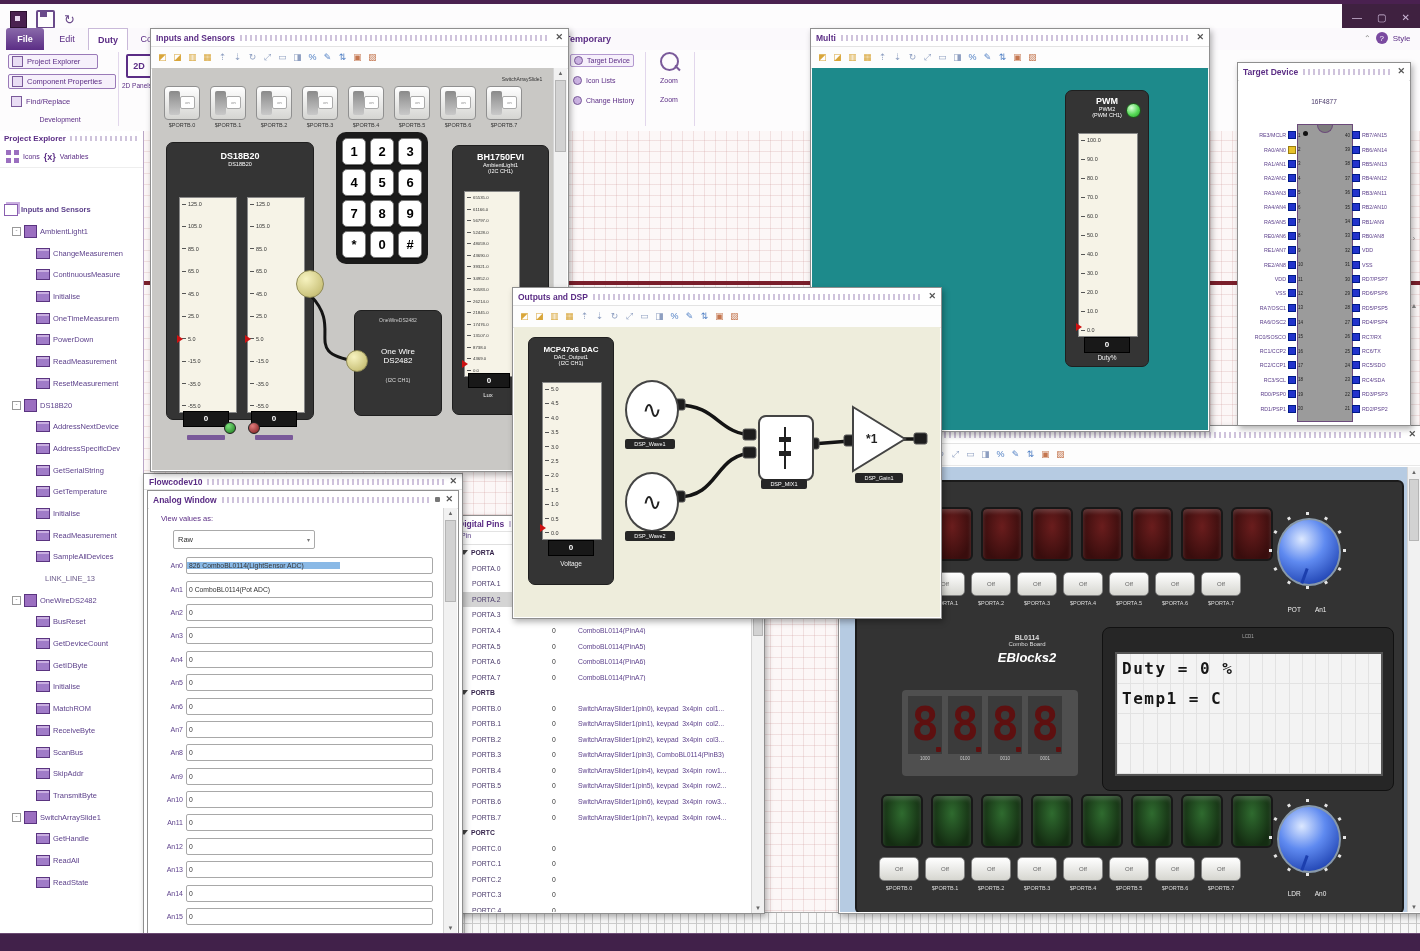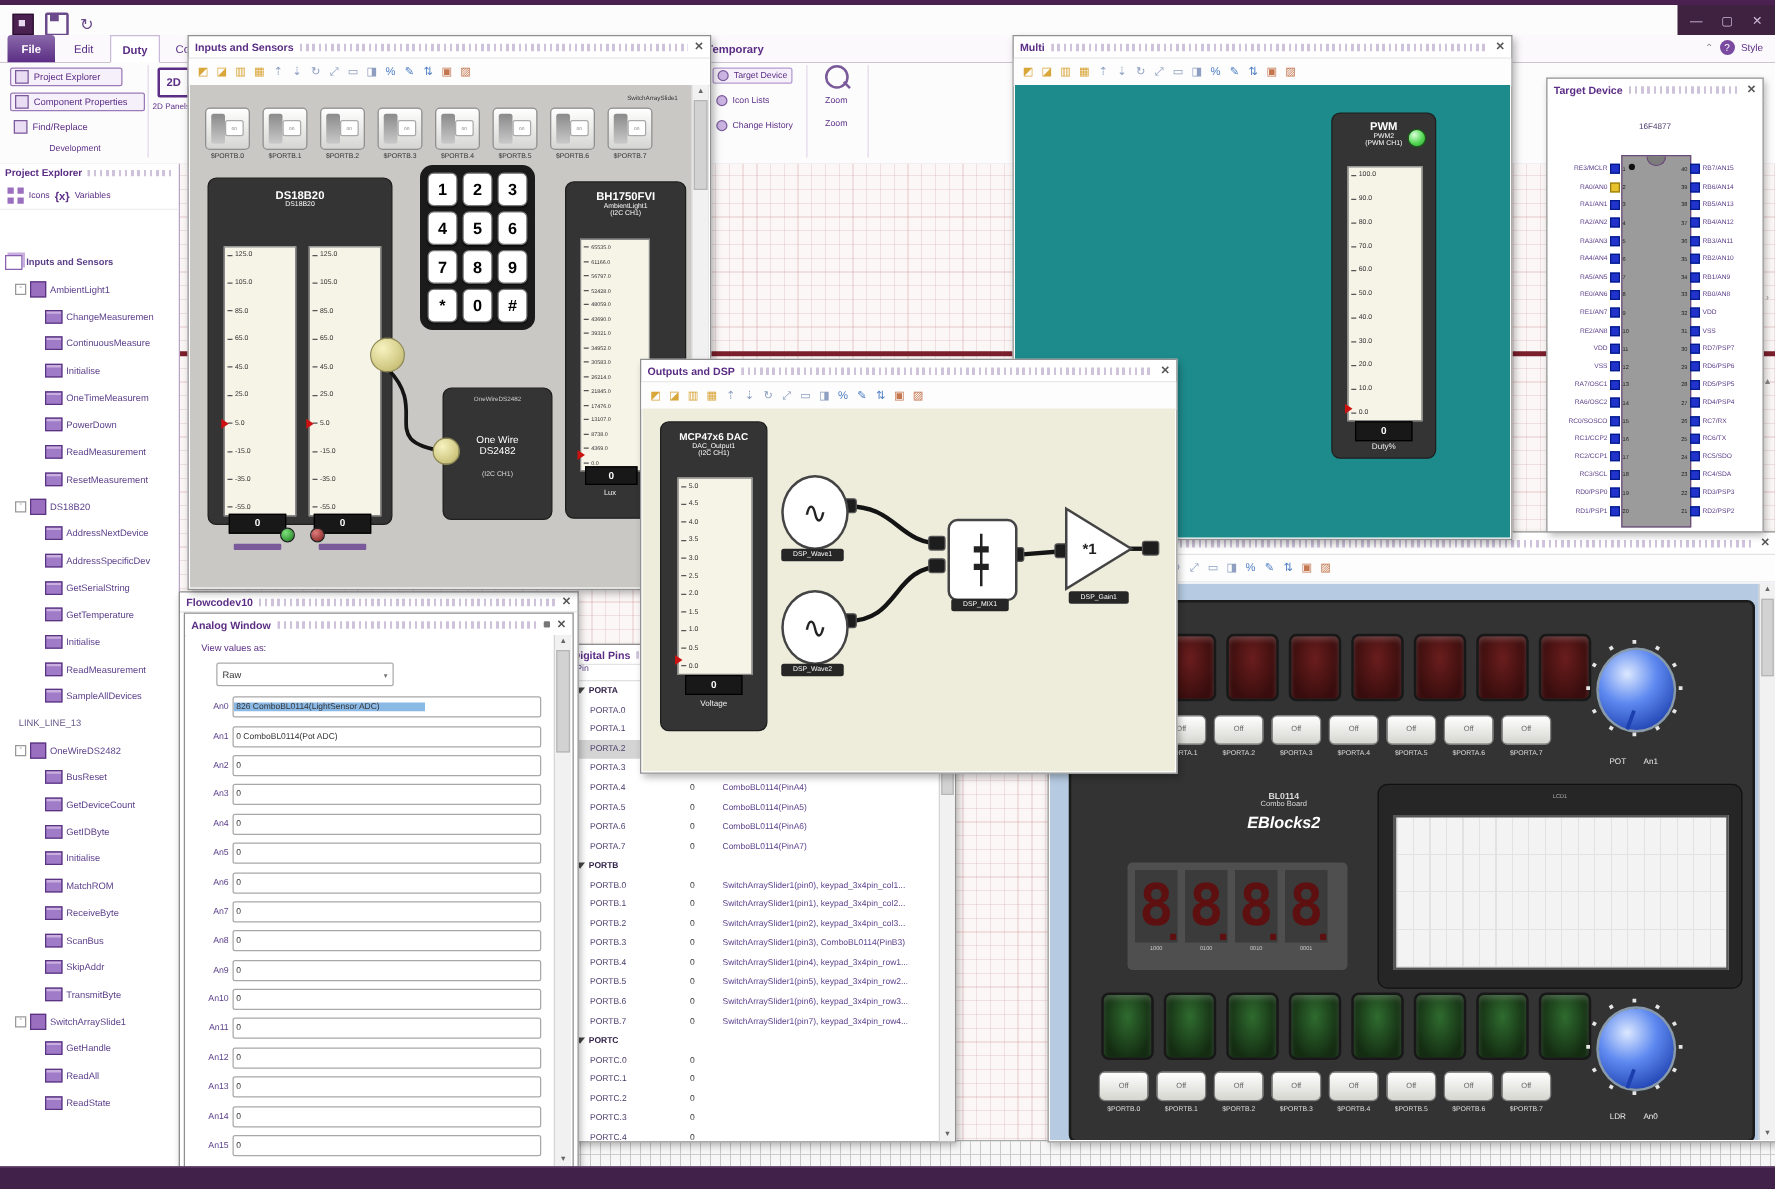--- a/index.html
+++ b/index.html
@@ -141,7 +141,7 @@
   .trow.g .ticon{width:11px;height:11px;background:#9b6fc0;border:1px solid #5a3480;}
   .trow.c{padding-left:36px;}
   .trow.c .ticon{width:12px;height:9px;background:#a07cc8;border:1px solid #5a3480;box-shadow:inset 0 2px 0 #c9aee0;}
-  .trow.l{padding-left:12px;color:#6a5a8a;}
+  .trow.l{padding-left:42px;color:#6a5a8a;}
   
   .anrow{height:23.4px;display:flex;align-items:center;}
   .anname{width:26px;text-align:right;font-size:7px;color:#5b3f8a;margin-right:3px;flex:none;}

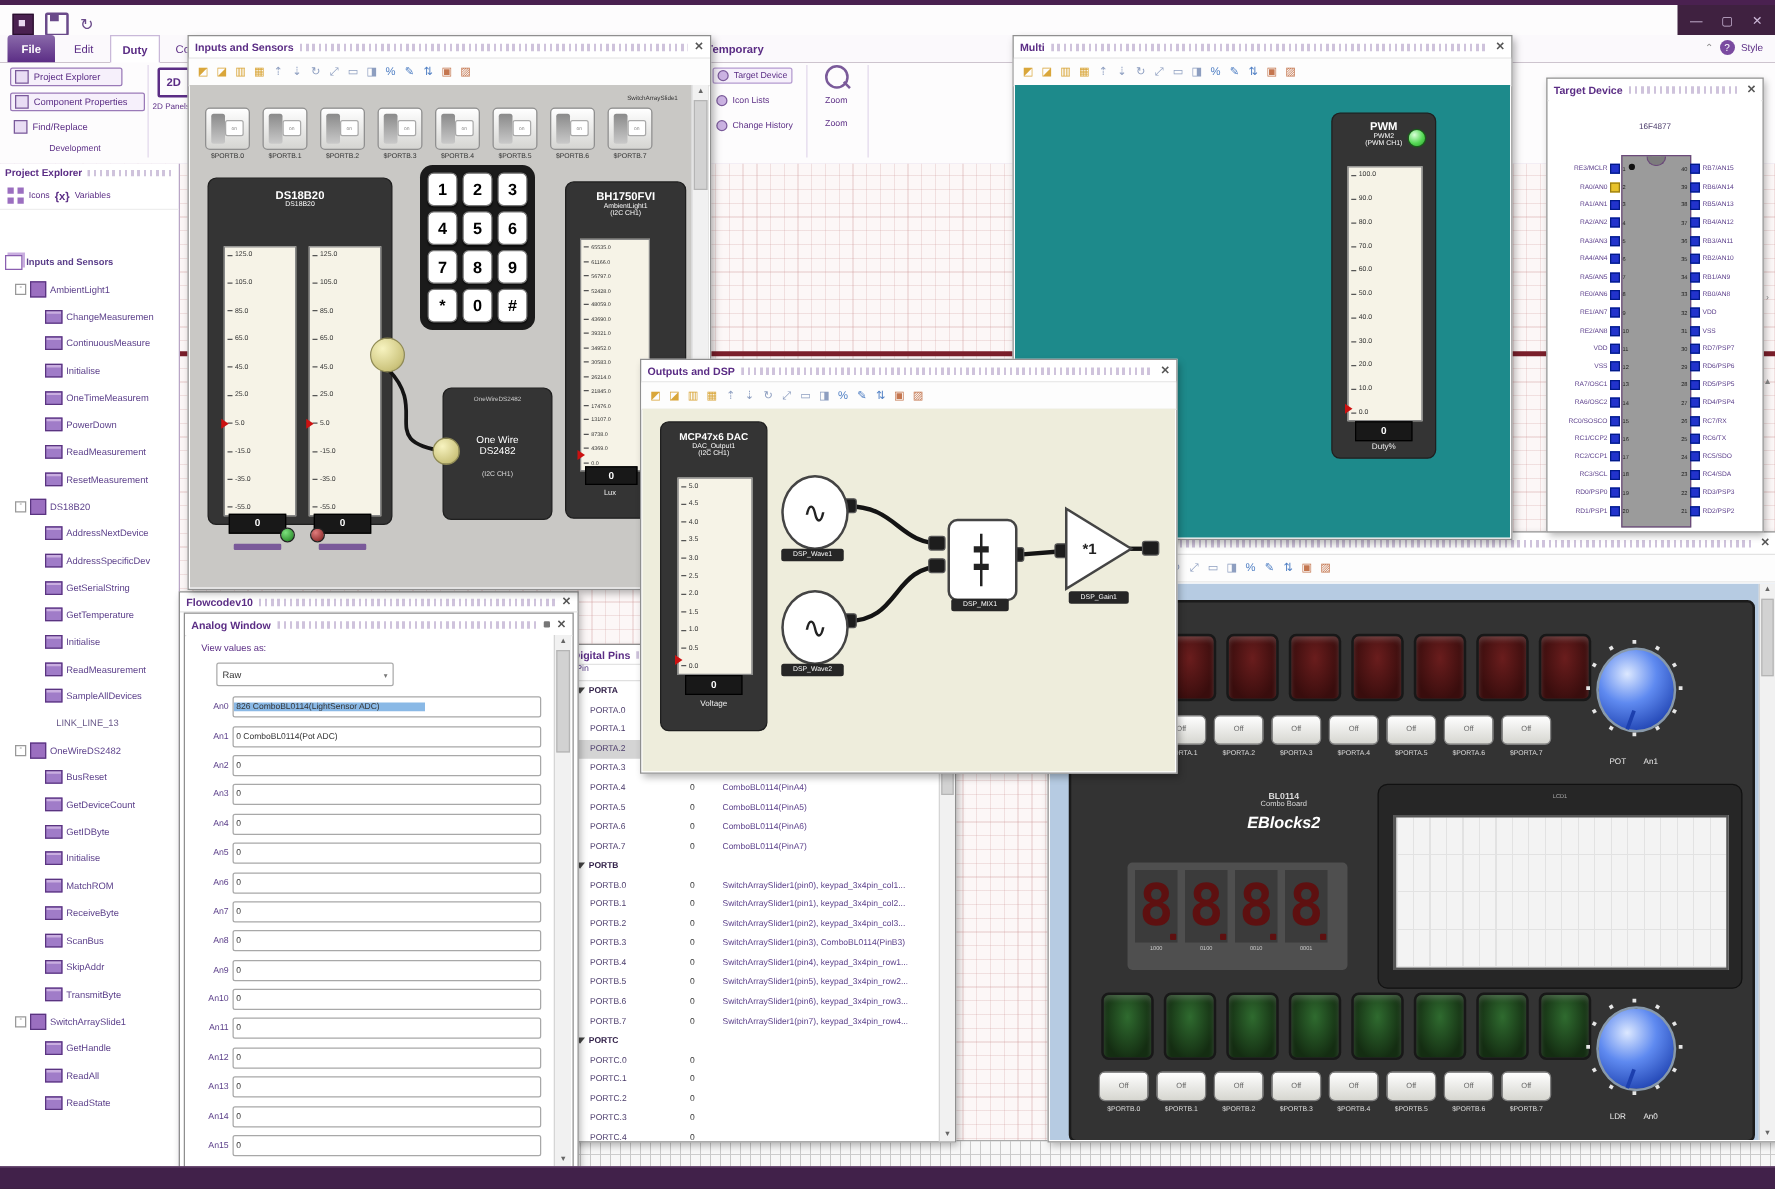--- a/index.html
+++ b/index.html
@@ -515,6 +515,7 @@
           <div style="text-align:center;font-size:4.5px;color:#aaa;margin-top:6px;">LCD1</div>
           <div id="lcdscr">
 
+          <div class="lcdline">Duty = 0 %</div>
             </div>
         </div>
         <div class="knob" style="left:410px;top:28px;">

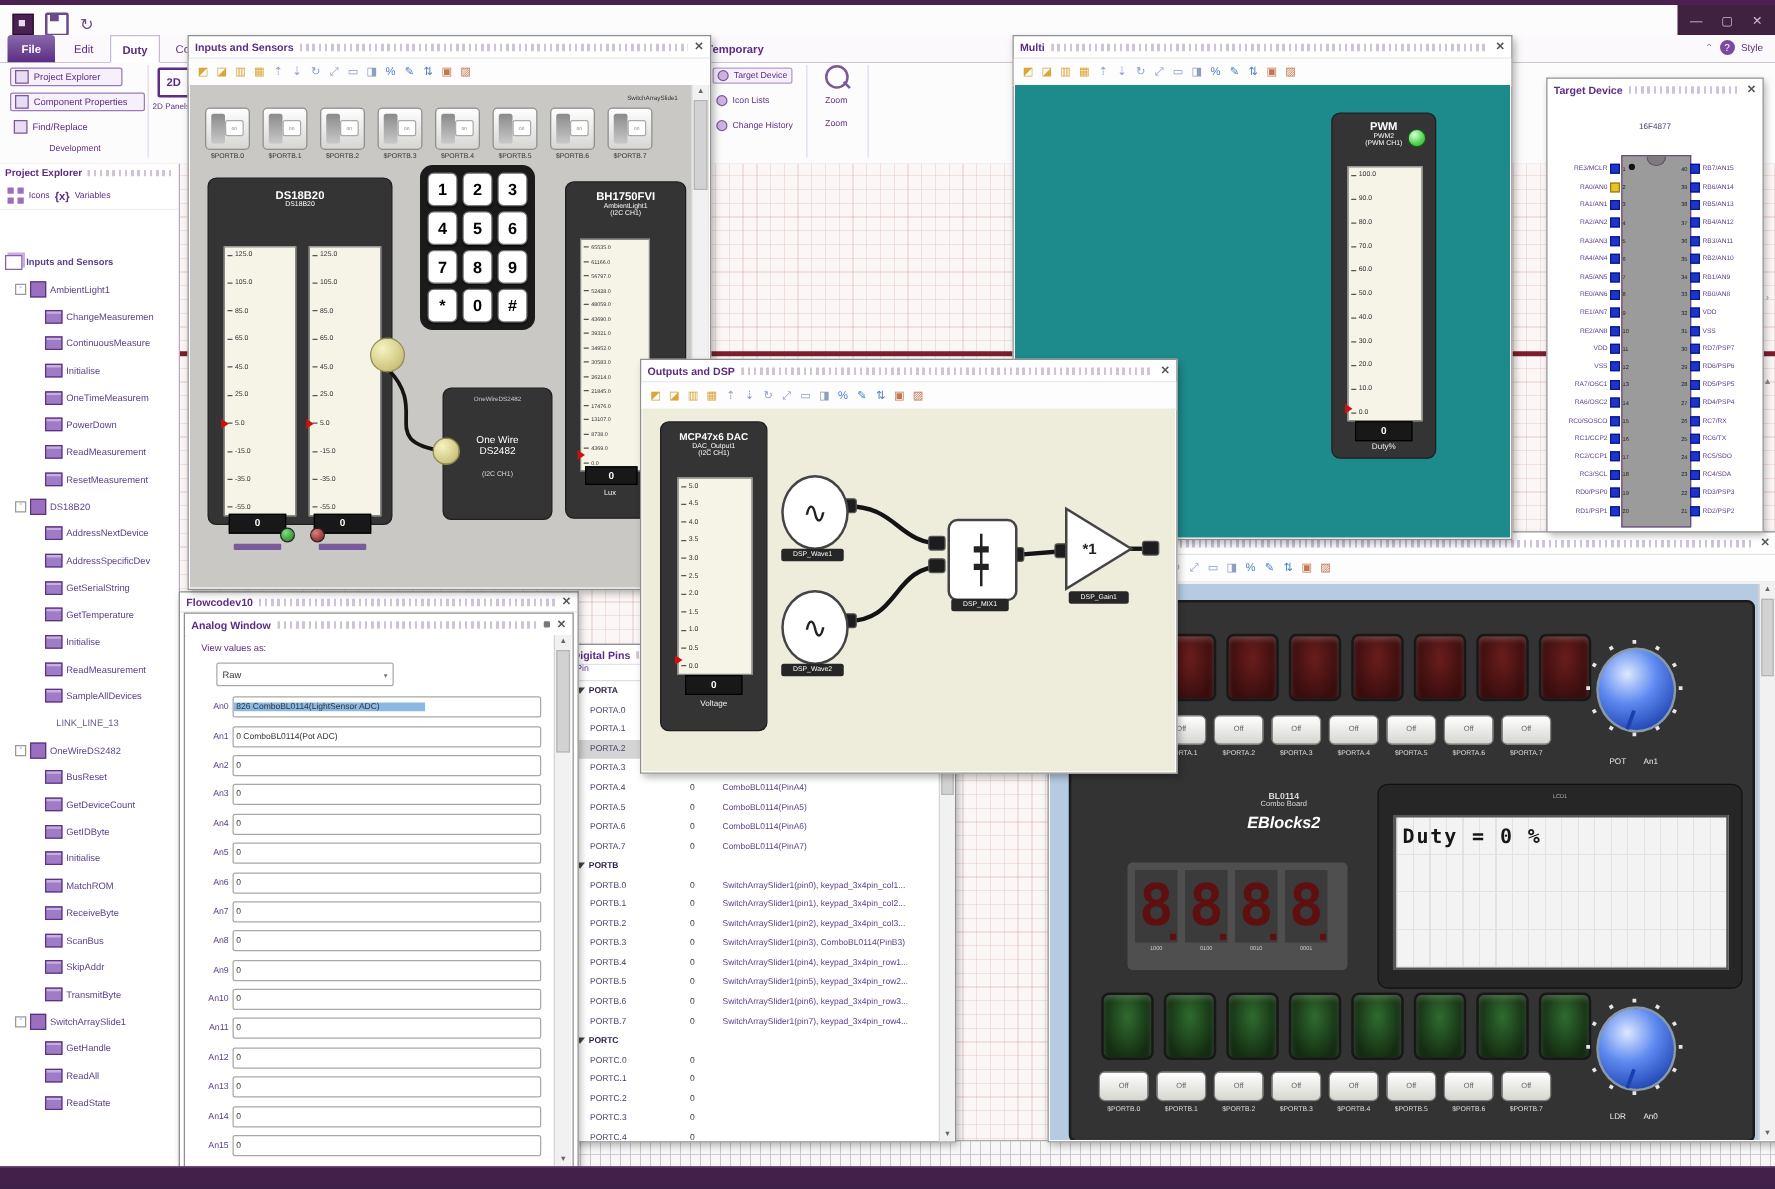--- a/index.html
+++ b/index.html
@@ -516,6 +516,7 @@
           <div id="lcdscr">
 
           <div class="lcdline">Duty = 0 %</div>
+              <div class="lcdline">Temp1 = C</div>
             </div>
         </div>
         <div class="knob" style="left:410px;top:28px;">

